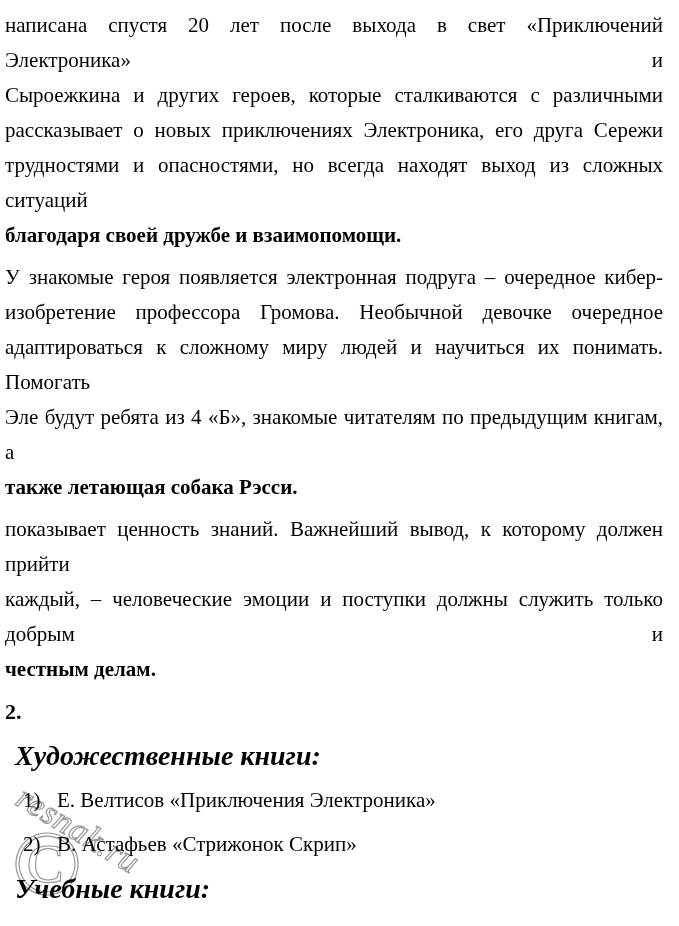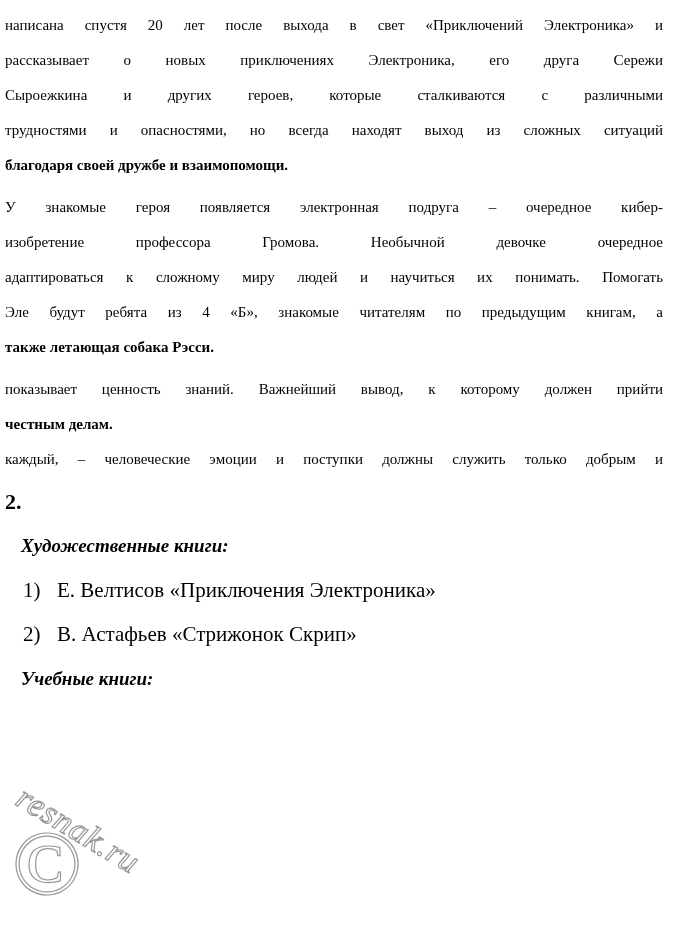--- a/index.html
+++ b/index.html
@@ -23,7 +23,7 @@
     padding: 8px 6px 0 5px;
   }
   .par {
-    font-size: 15px;
+    font-size: 21px;
     margin: 0 10px 7px 0;
   }
   .ln {

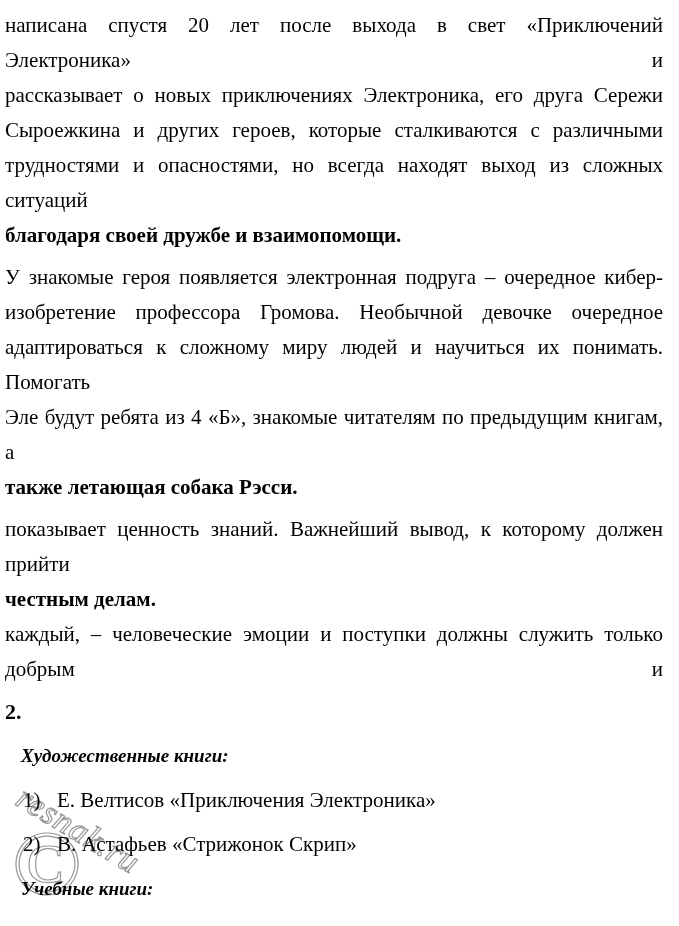--- a/index.html
+++ b/index.html
@@ -85,8 +85,8 @@
 
     <div class="par">
       <div class="ln">написана спустя 20 лет после выхода в свет «Приключений Электроника» и</div>
+      <div class="ln">Сыроежкина и других героев, которые сталкиваются с различными</div>
       <div class="ln">рассказывает о новых приключениях Электроника, его друга Сережи</div>
-      <div class="ln">Сыроежкина и других героев, которые сталкиваются с различными</div>
       <div class="ln">трудностями и опасностями, но всегда находят выход из сложных ситуаций</div>
       <div class="ln final">благодаря своей дружбе и взаимопомощи.</div>
     </div>

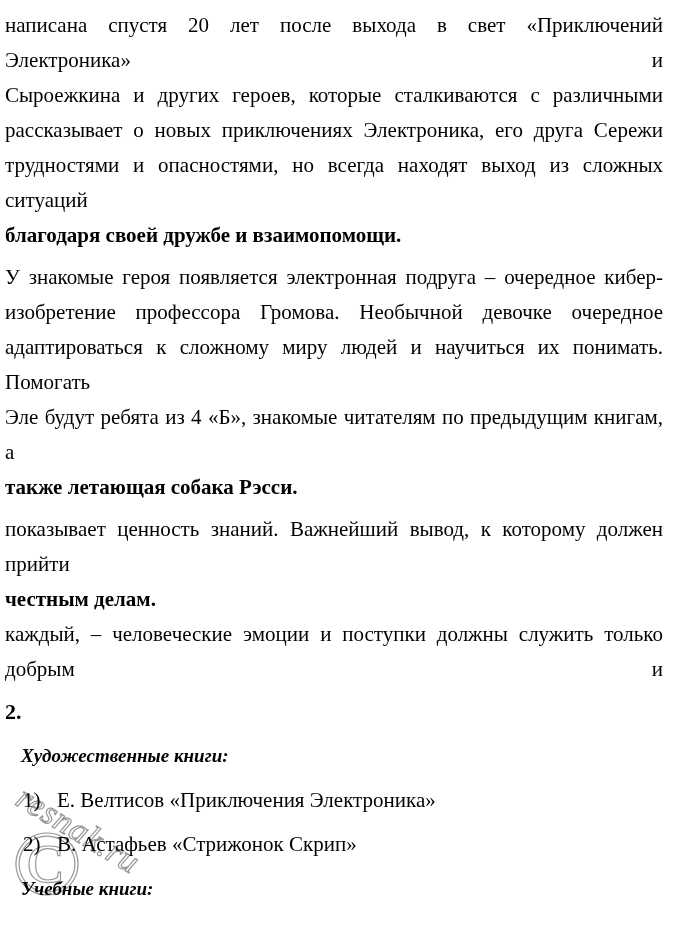--- a/index.html
+++ b/index.html
@@ -101,8 +101,8 @@
 
     <div class="par">
       <div class="ln">показывает ценность знаний. Важнейший вывод, к которому должен прийти</div>
+      <div class="ln">каждый, – человеческие эмоции и поступки должны служить только добрым и</div>
       <div class="ln final">честным делам.</div>
-      <div class="ln">каждый, – человеческие эмоции и поступки должны служить только добрым и</div>
     </div>
 
     <div class="sec-num">2.</div>

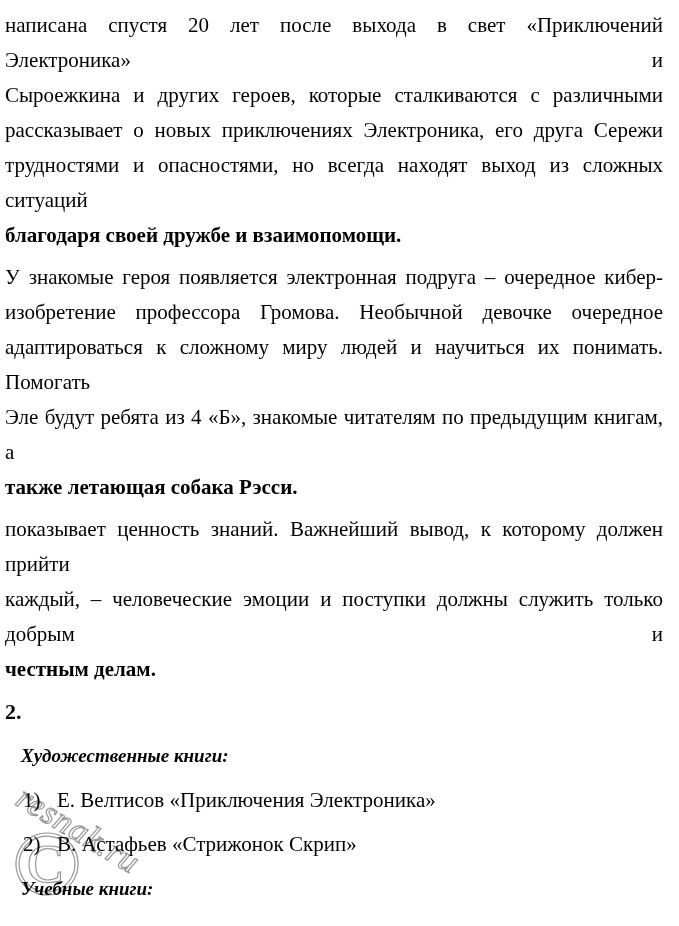--- a/index.html
+++ b/index.html
@@ -43,11 +43,11 @@
     margin: 4px 0 9px 0;
   }
   .sec-heading {
-    font-size: 19px;
+    font-size: 28px;
     font-weight: bold;
     font-style: italic;
     line-height: 35px;
-    margin: 0 0 10px 16px;
+    margin: 0 0 10px 10px;
   }
   .book-item {
     display: flex;

